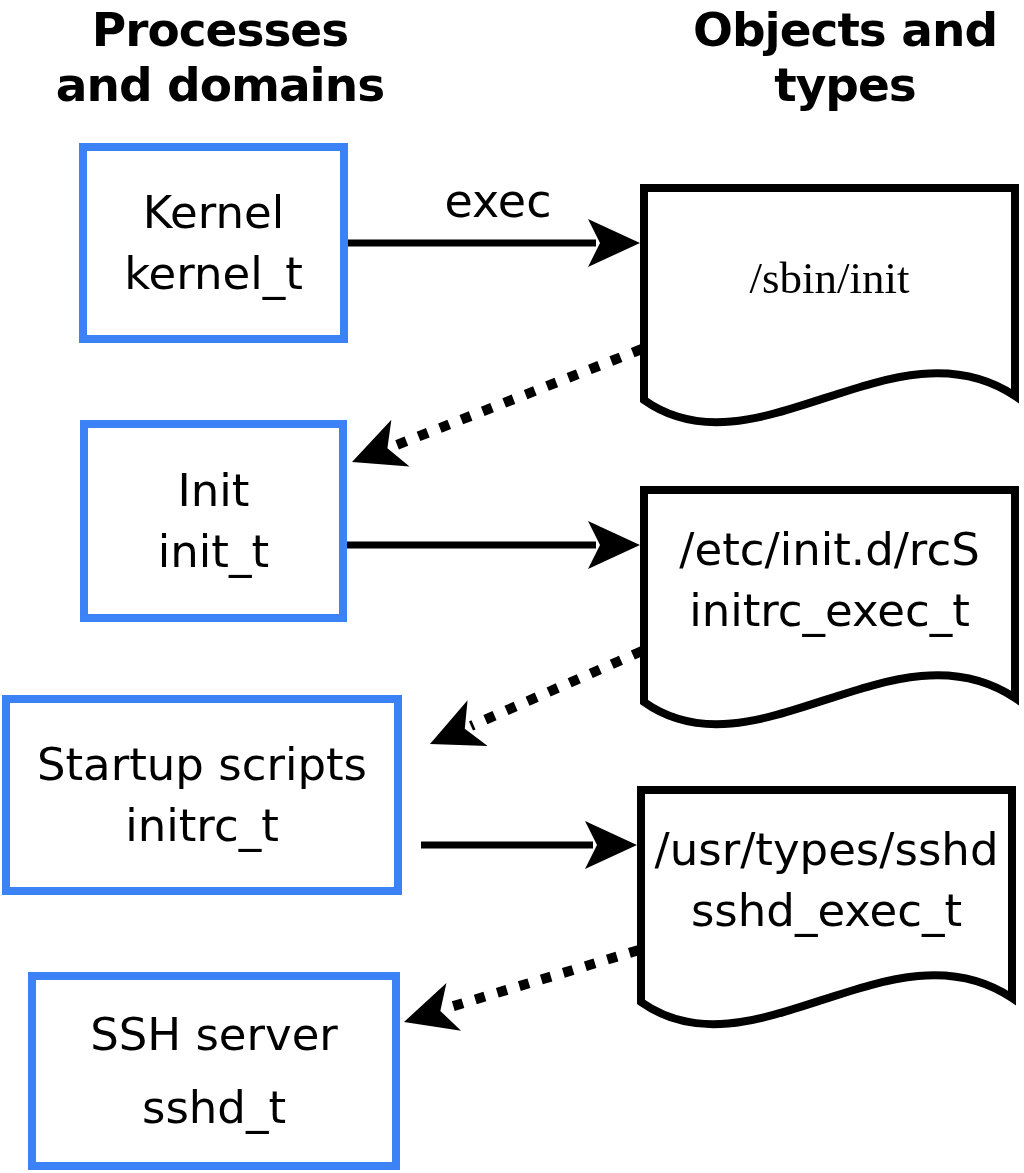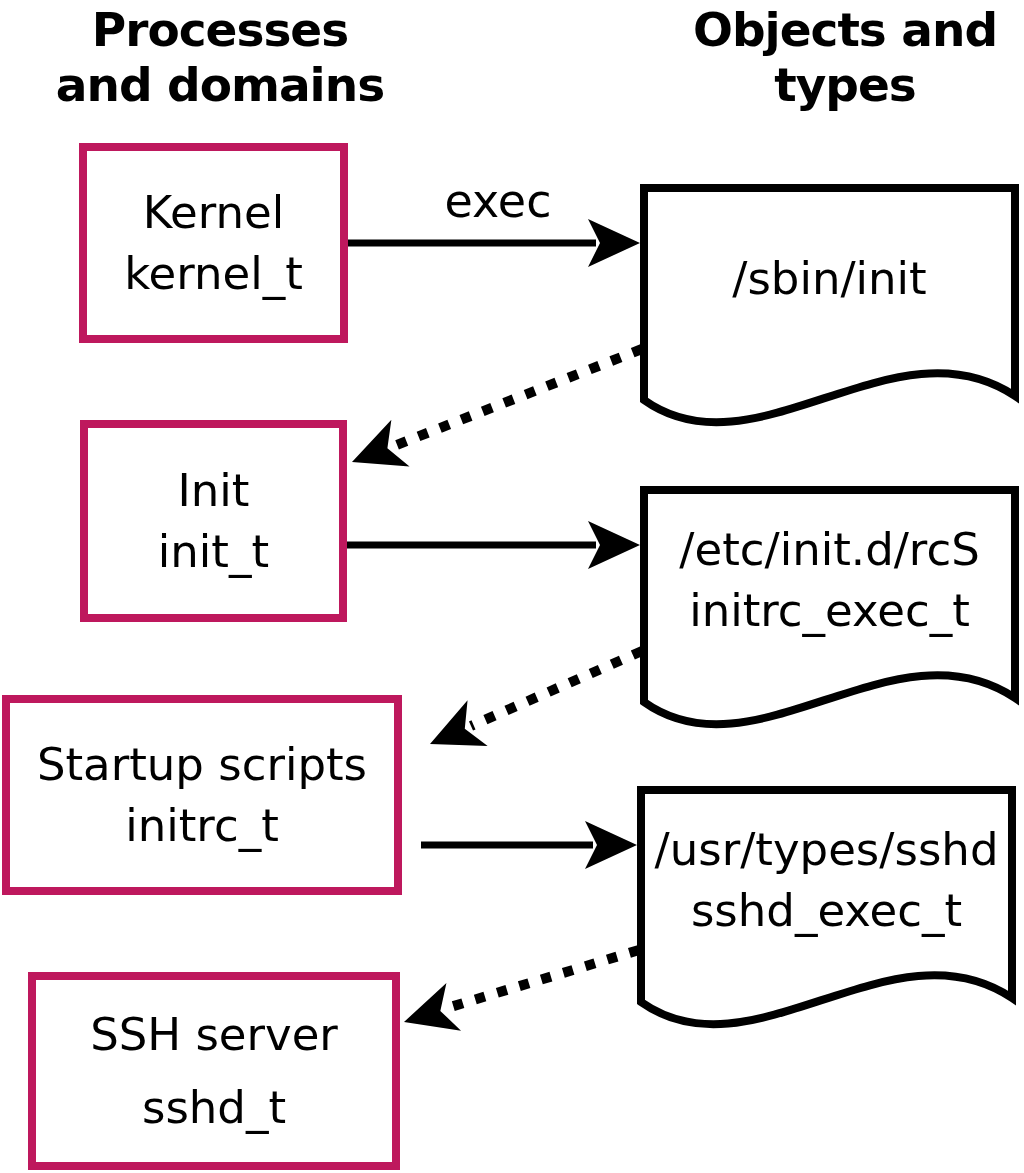--- a/index.html
+++ b/index.html
@@ -15,7 +15,7 @@
   .hdr-left{left:30px;}
   .hdr-right{left:655px;}
   .pbox{
-    position:absolute;box-sizing:border-box;border:8px solid #be185d;background:#fff;
+    position:absolute;box-sizing:border-box;border:8px solid #3b82f6;background:#fff;
     display:flex;flex-direction:column;align-items:center;justify-content:center;
     z-index:2;
   }

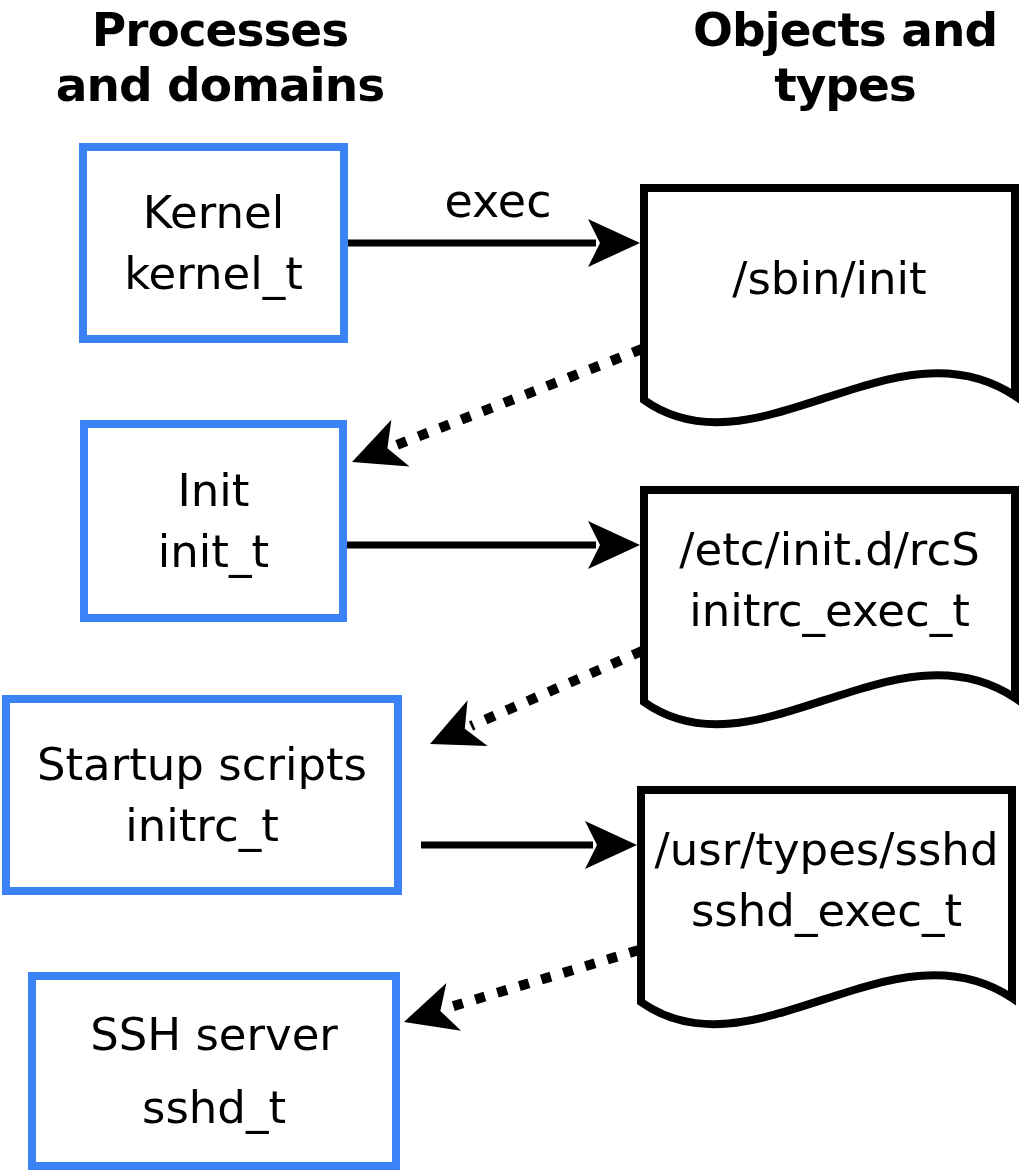--- a/index.html
+++ b/index.html
@@ -99,7 +99,7 @@
     <div class="line">sshd_t</div>
   </div>
 
-  <div class="doc" style="left:640px;top:184px;width:379px;height:252px;">
+  <div class="doc" style="left:640px;top:184px;width:379px;height:252px;font-family:Liberation Serif, serif;">
     <svg width="379" height="252" viewBox="0 0 379 252">
       <path d="M4,4 L375,4 L375,212 C255,132 115,295 4,216 Z" fill="#fff" stroke="#000" stroke-width="8"></path>
     </svg>

